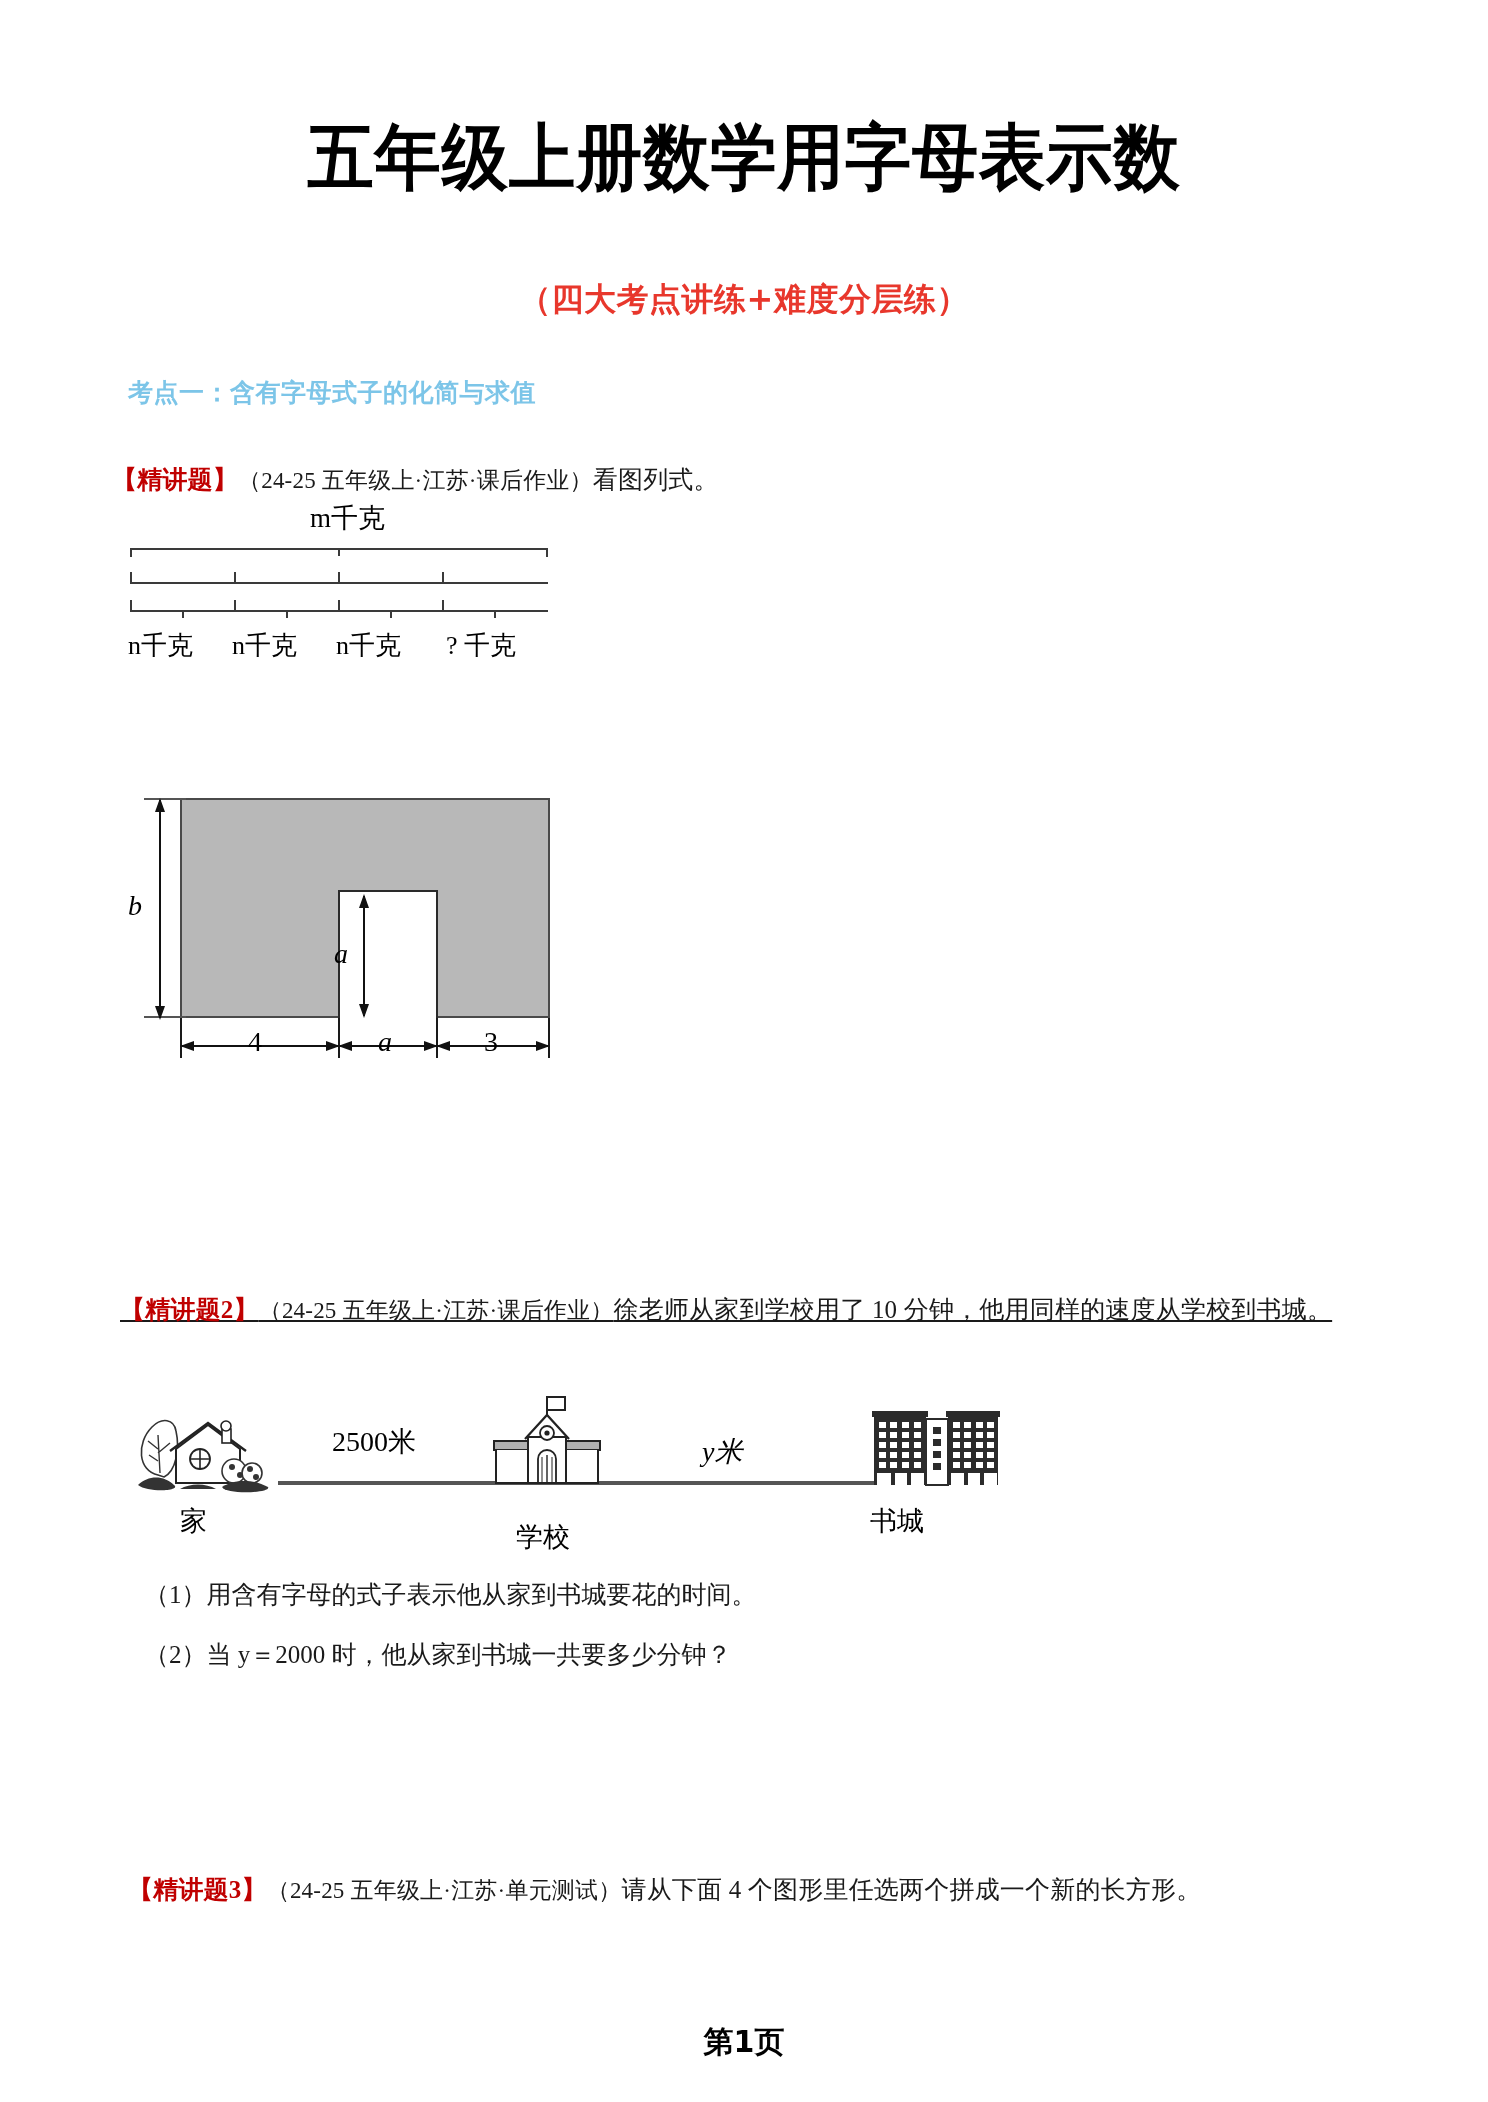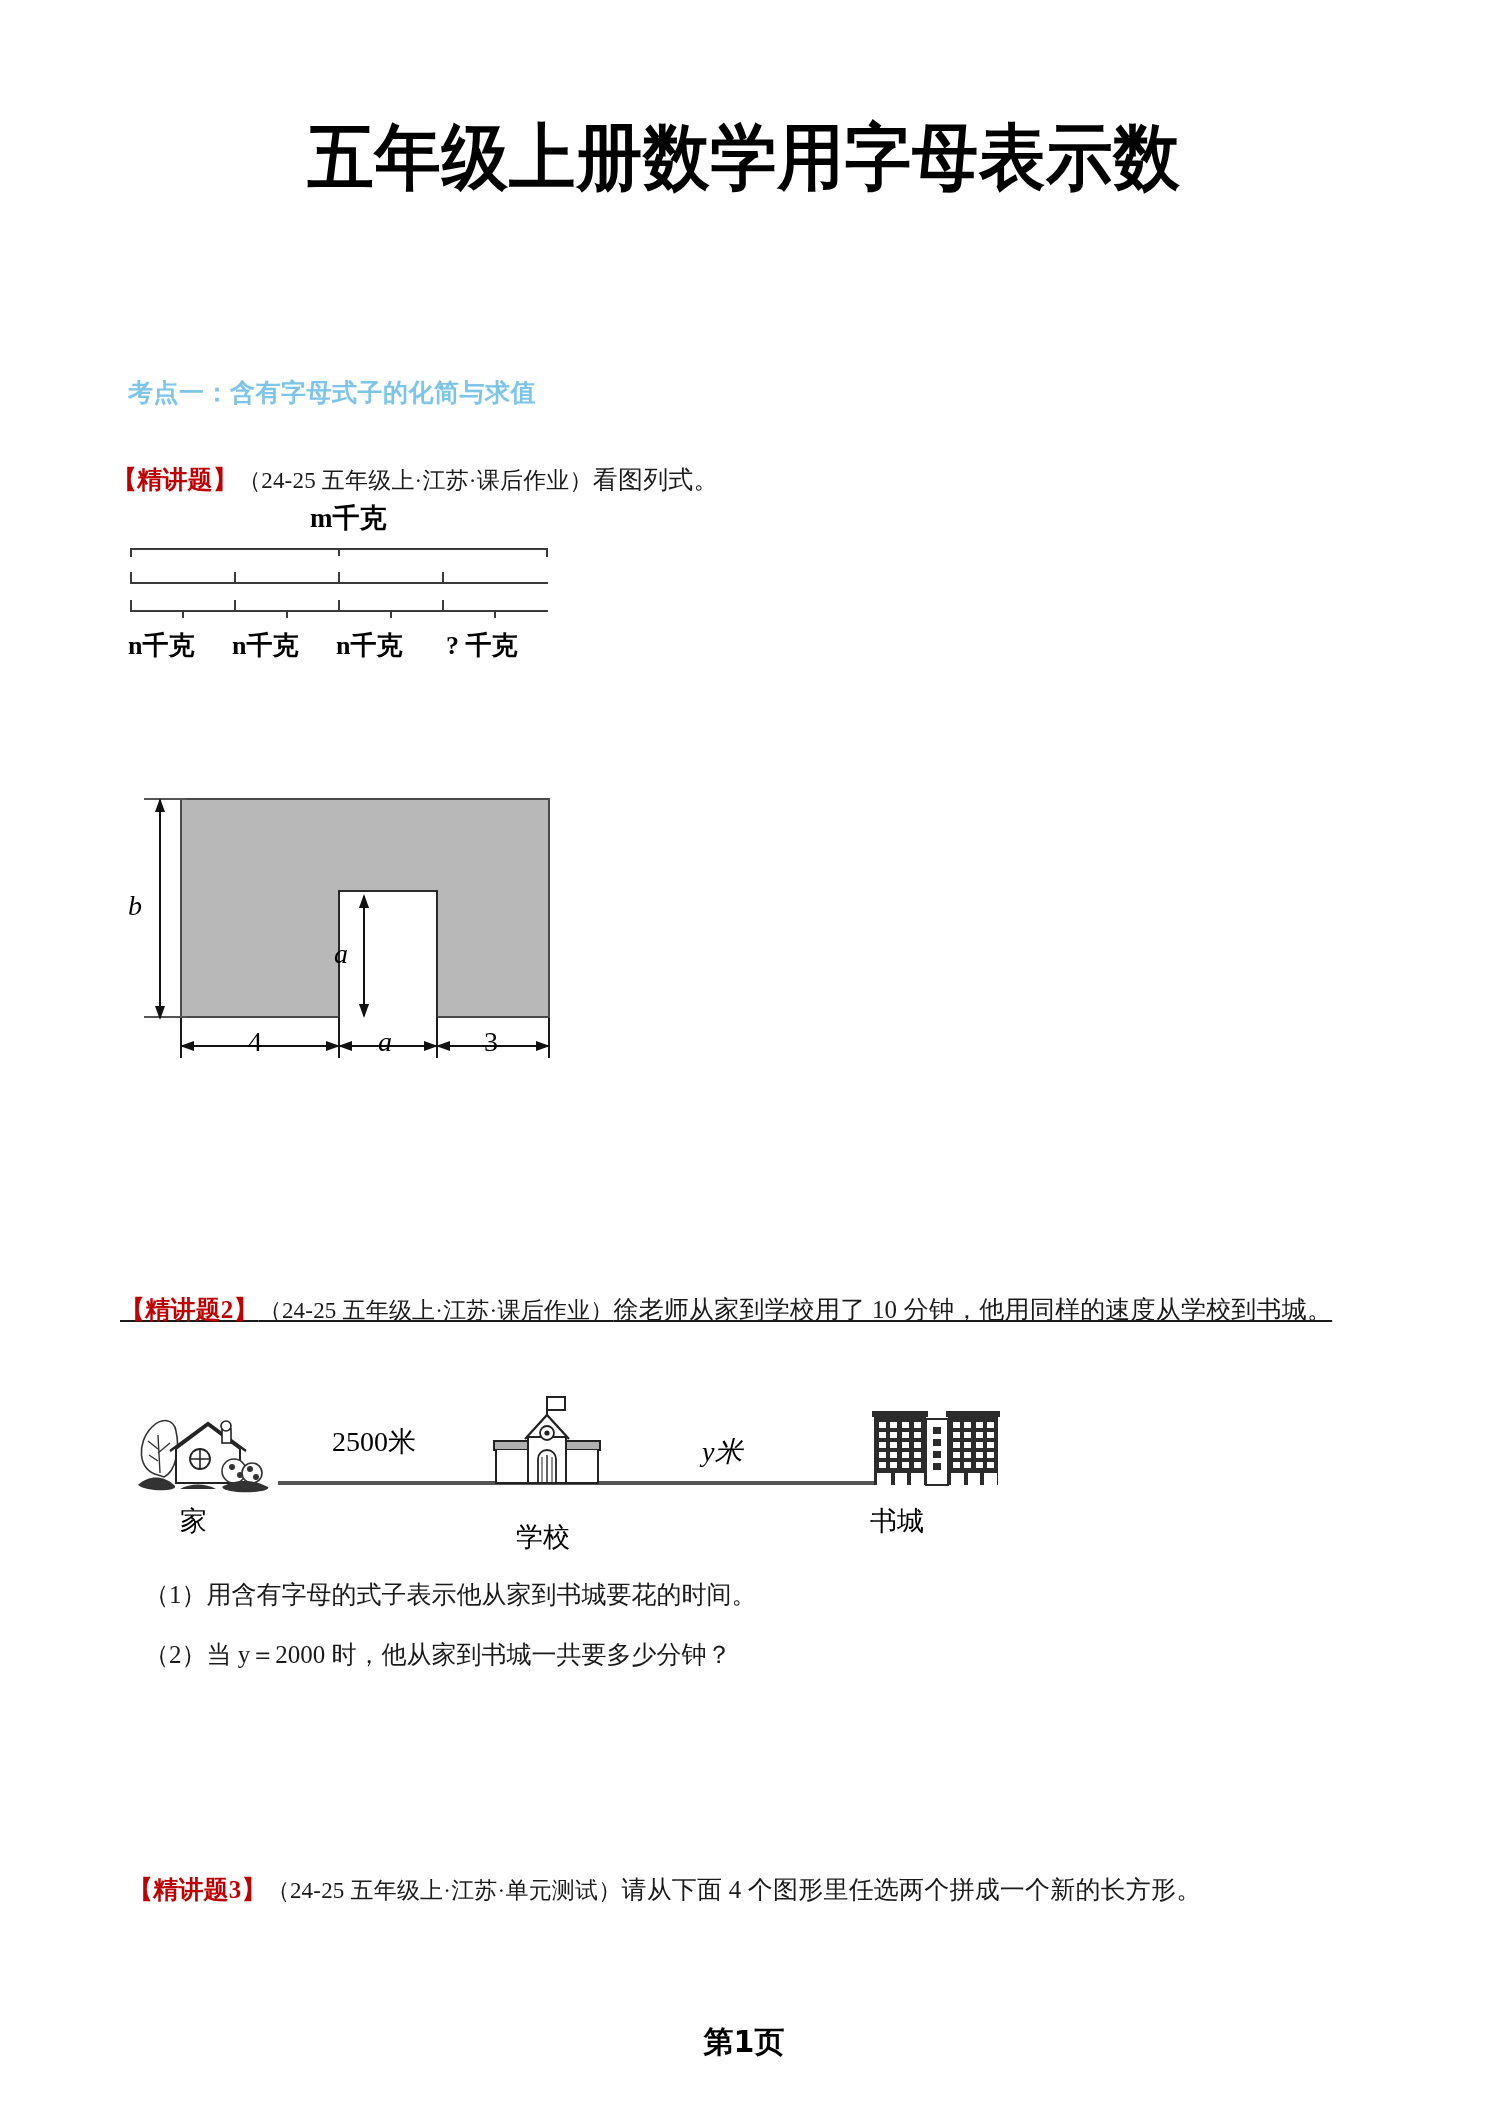--- a/index.html
+++ b/index.html
@@ -206,6 +206,7 @@
 <div class="page">
 
   <div class="title">五年级上册数学用字母表示数</div>
+  <div class="subtitle">（四大考点讲练+难度分层练）</div>
 
   <div class="section-heading">考点一：含有字母式子的化简与求值</div>
 

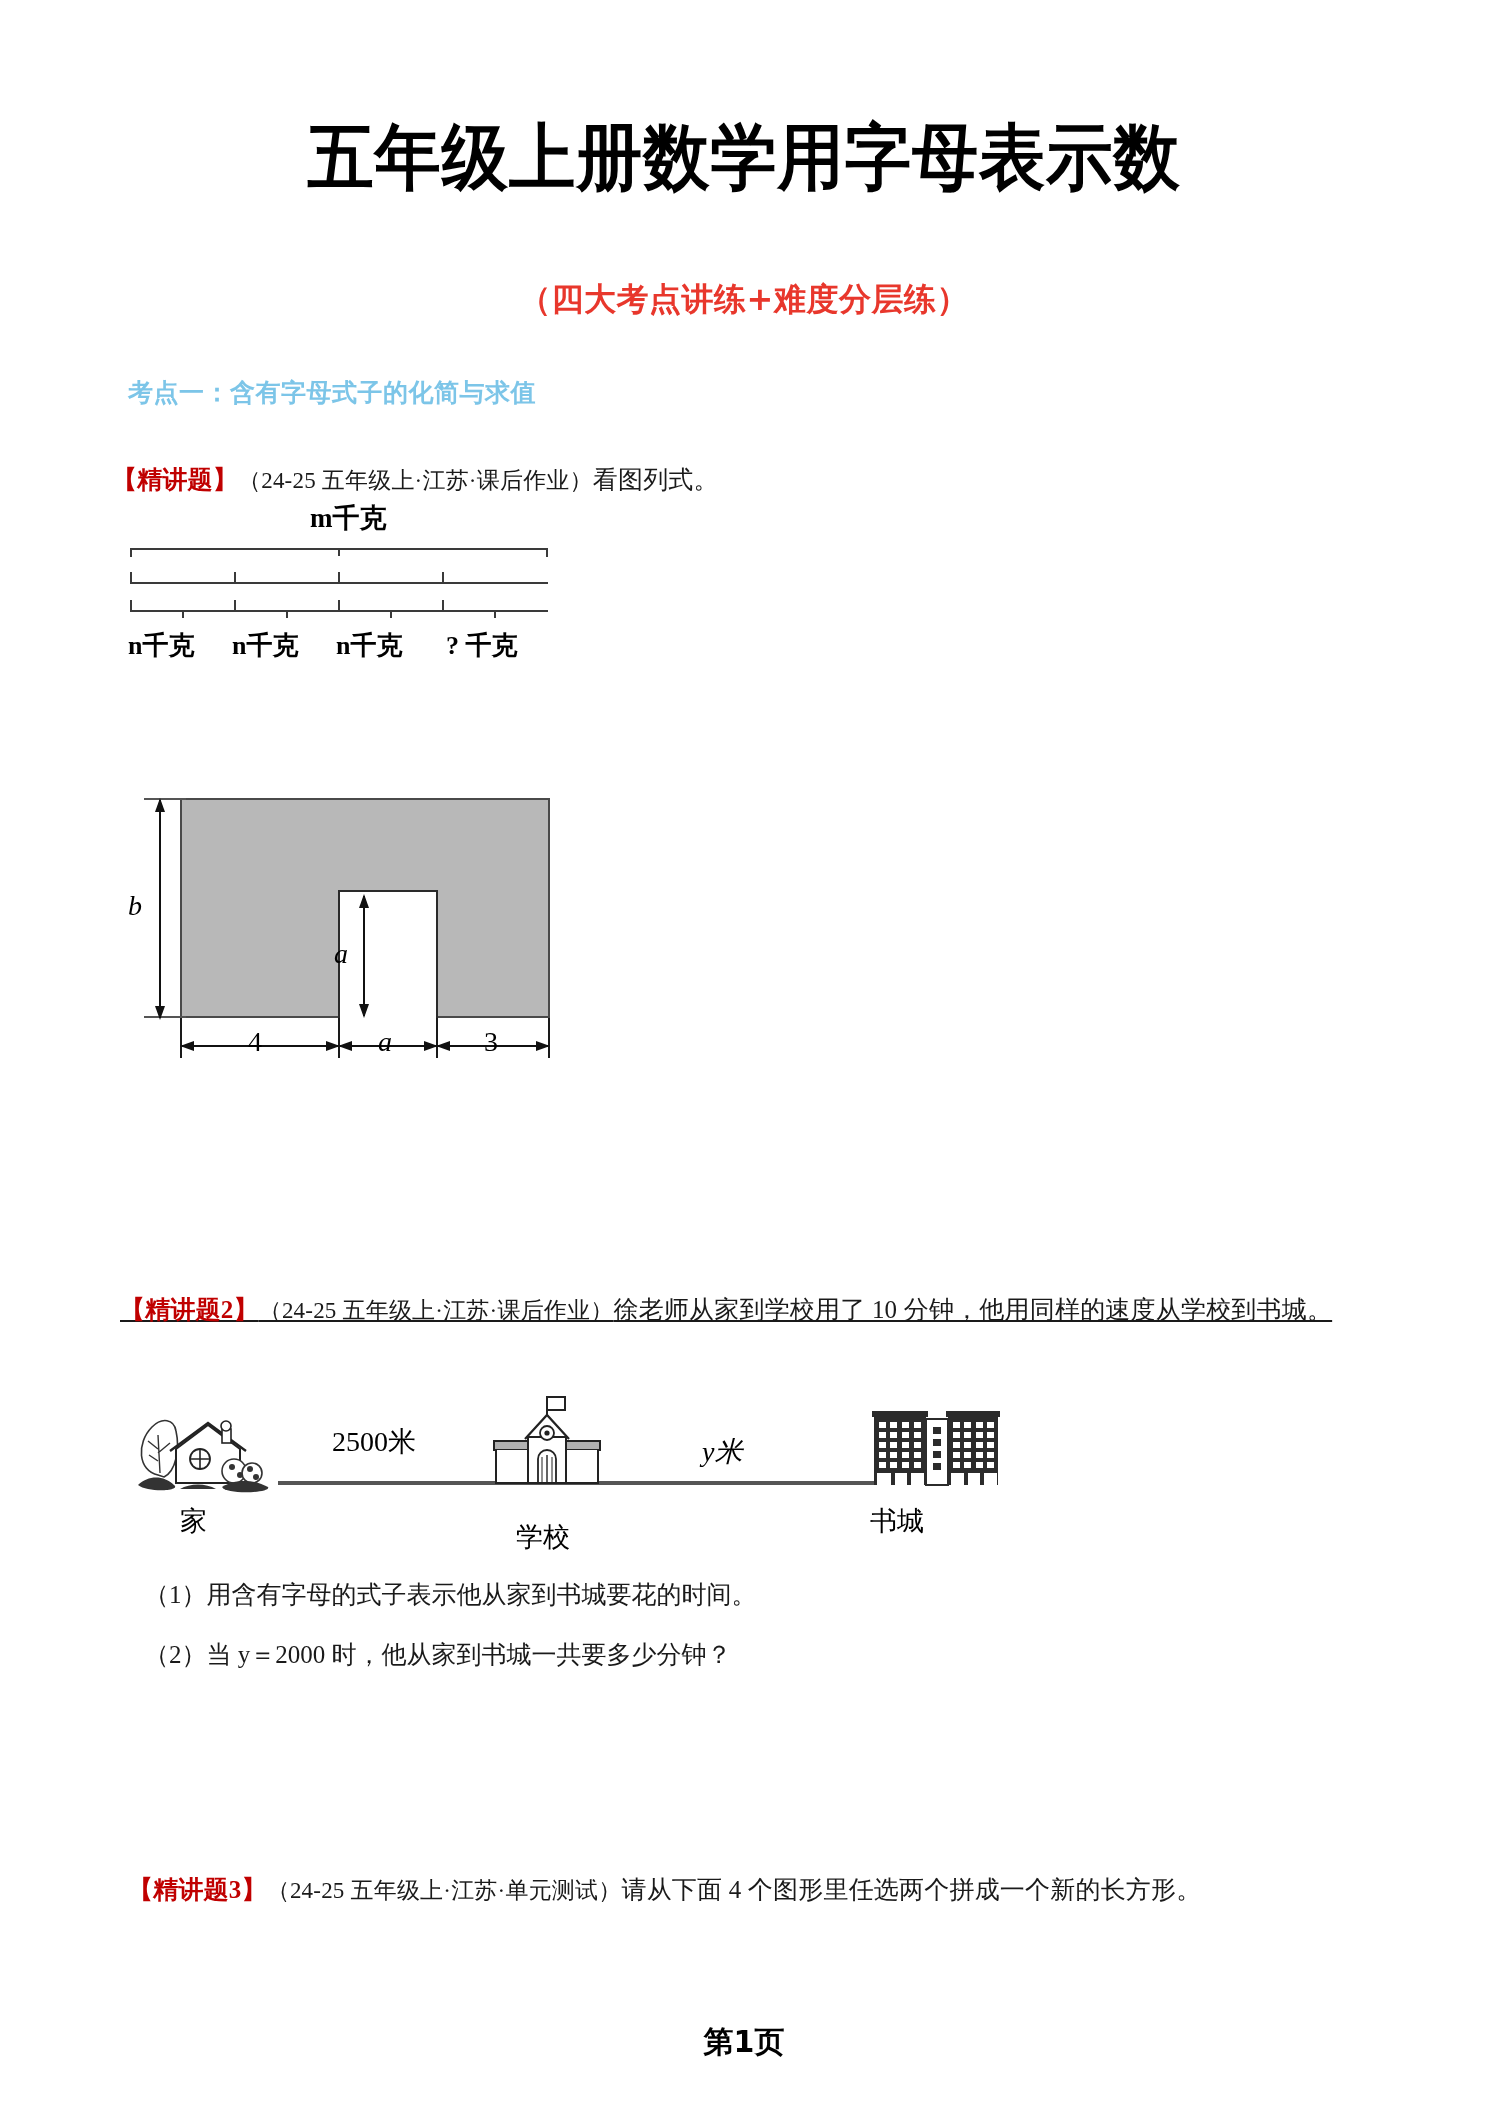--- a/index.html
+++ b/index.html
@@ -83,7 +83,6 @@
     top: 500px;
     width: 420px;
     height: 160px;
-    font-weight: bold;
   }
   .bar-top-label {
     position: absolute;

